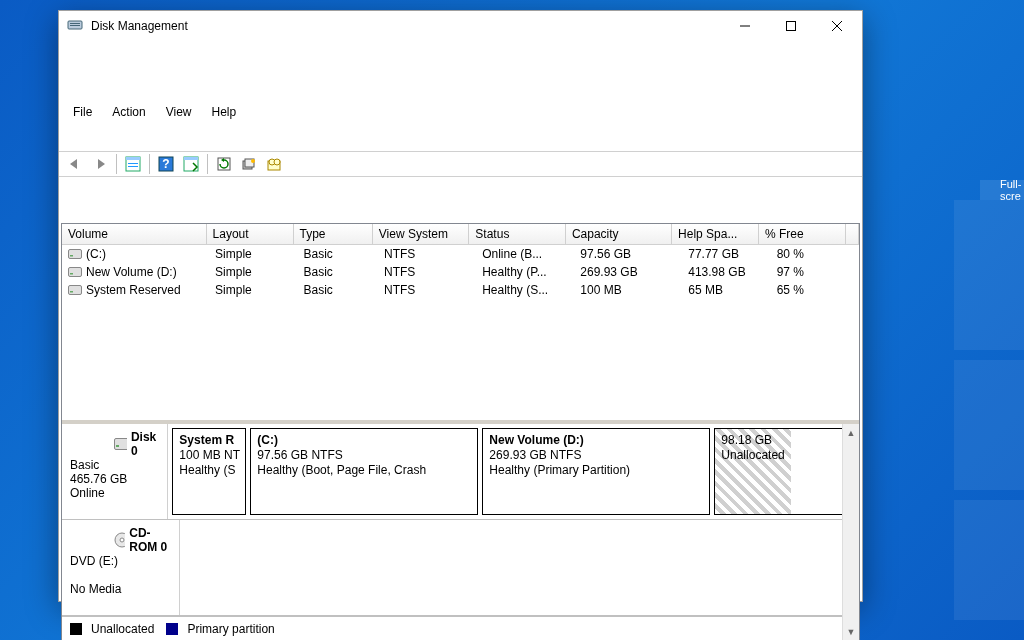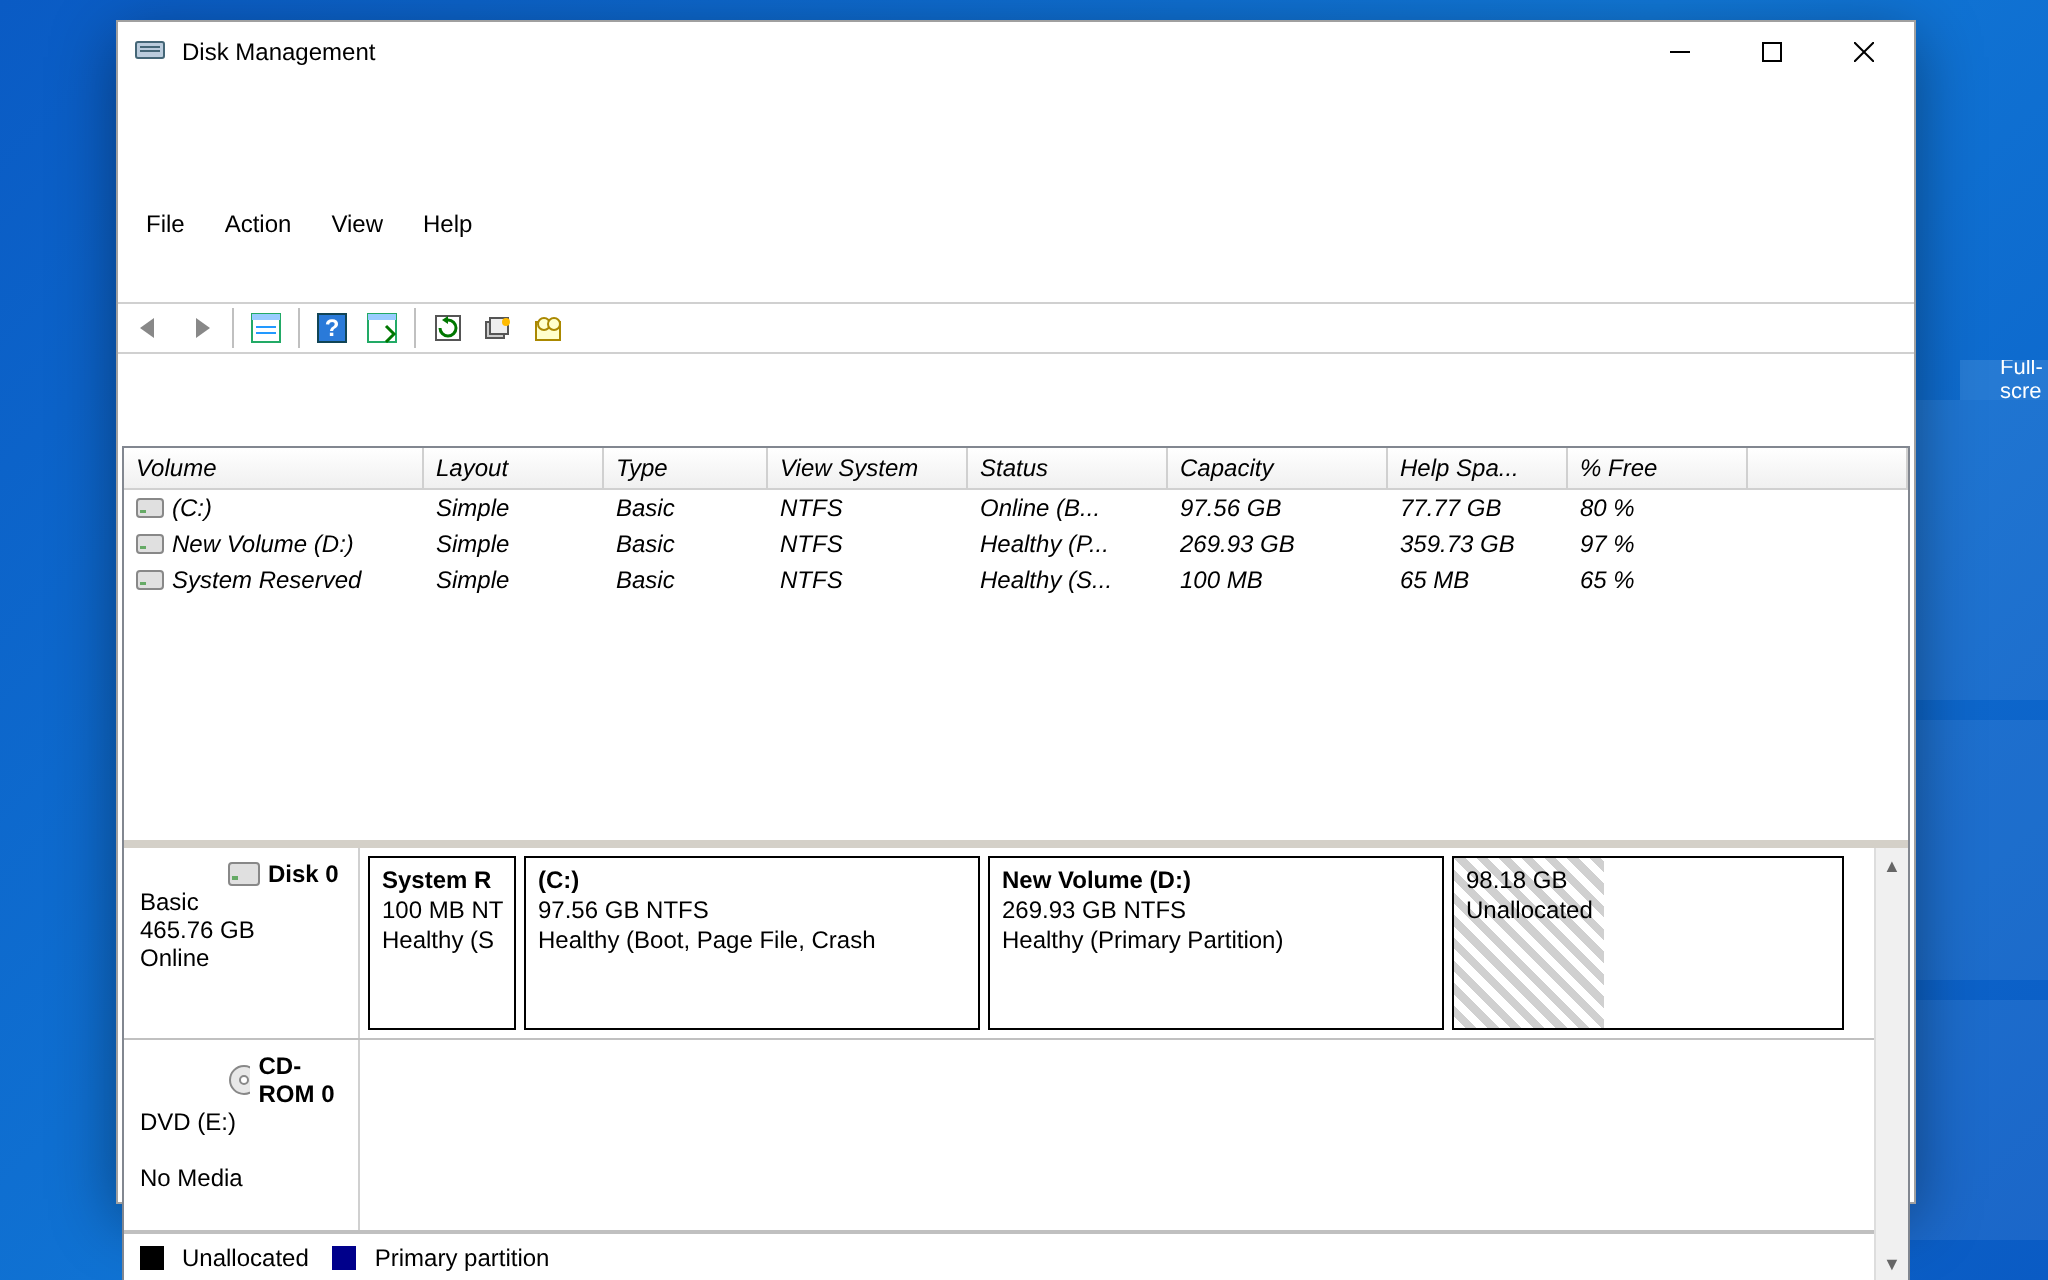--- a/index.html
+++ b/index.html
@@ -17,7 +17,7 @@
   .wd3 { right:0; top:300px; width:70px; height:120px; }
 
   .window {
-    position: absolute; left: 58px; top: 10px; width: 900px; height: 592px;
+    position: absolute; left: 58px; top: 10px; width: 805px; height: 592px;
     background: #fff; border: 1px solid #a0a0a0;
     box-shadow: 0 8px 30px rgba(0,0,0,0.4);
     display: flex; flex-direction: column; gap: 44px;

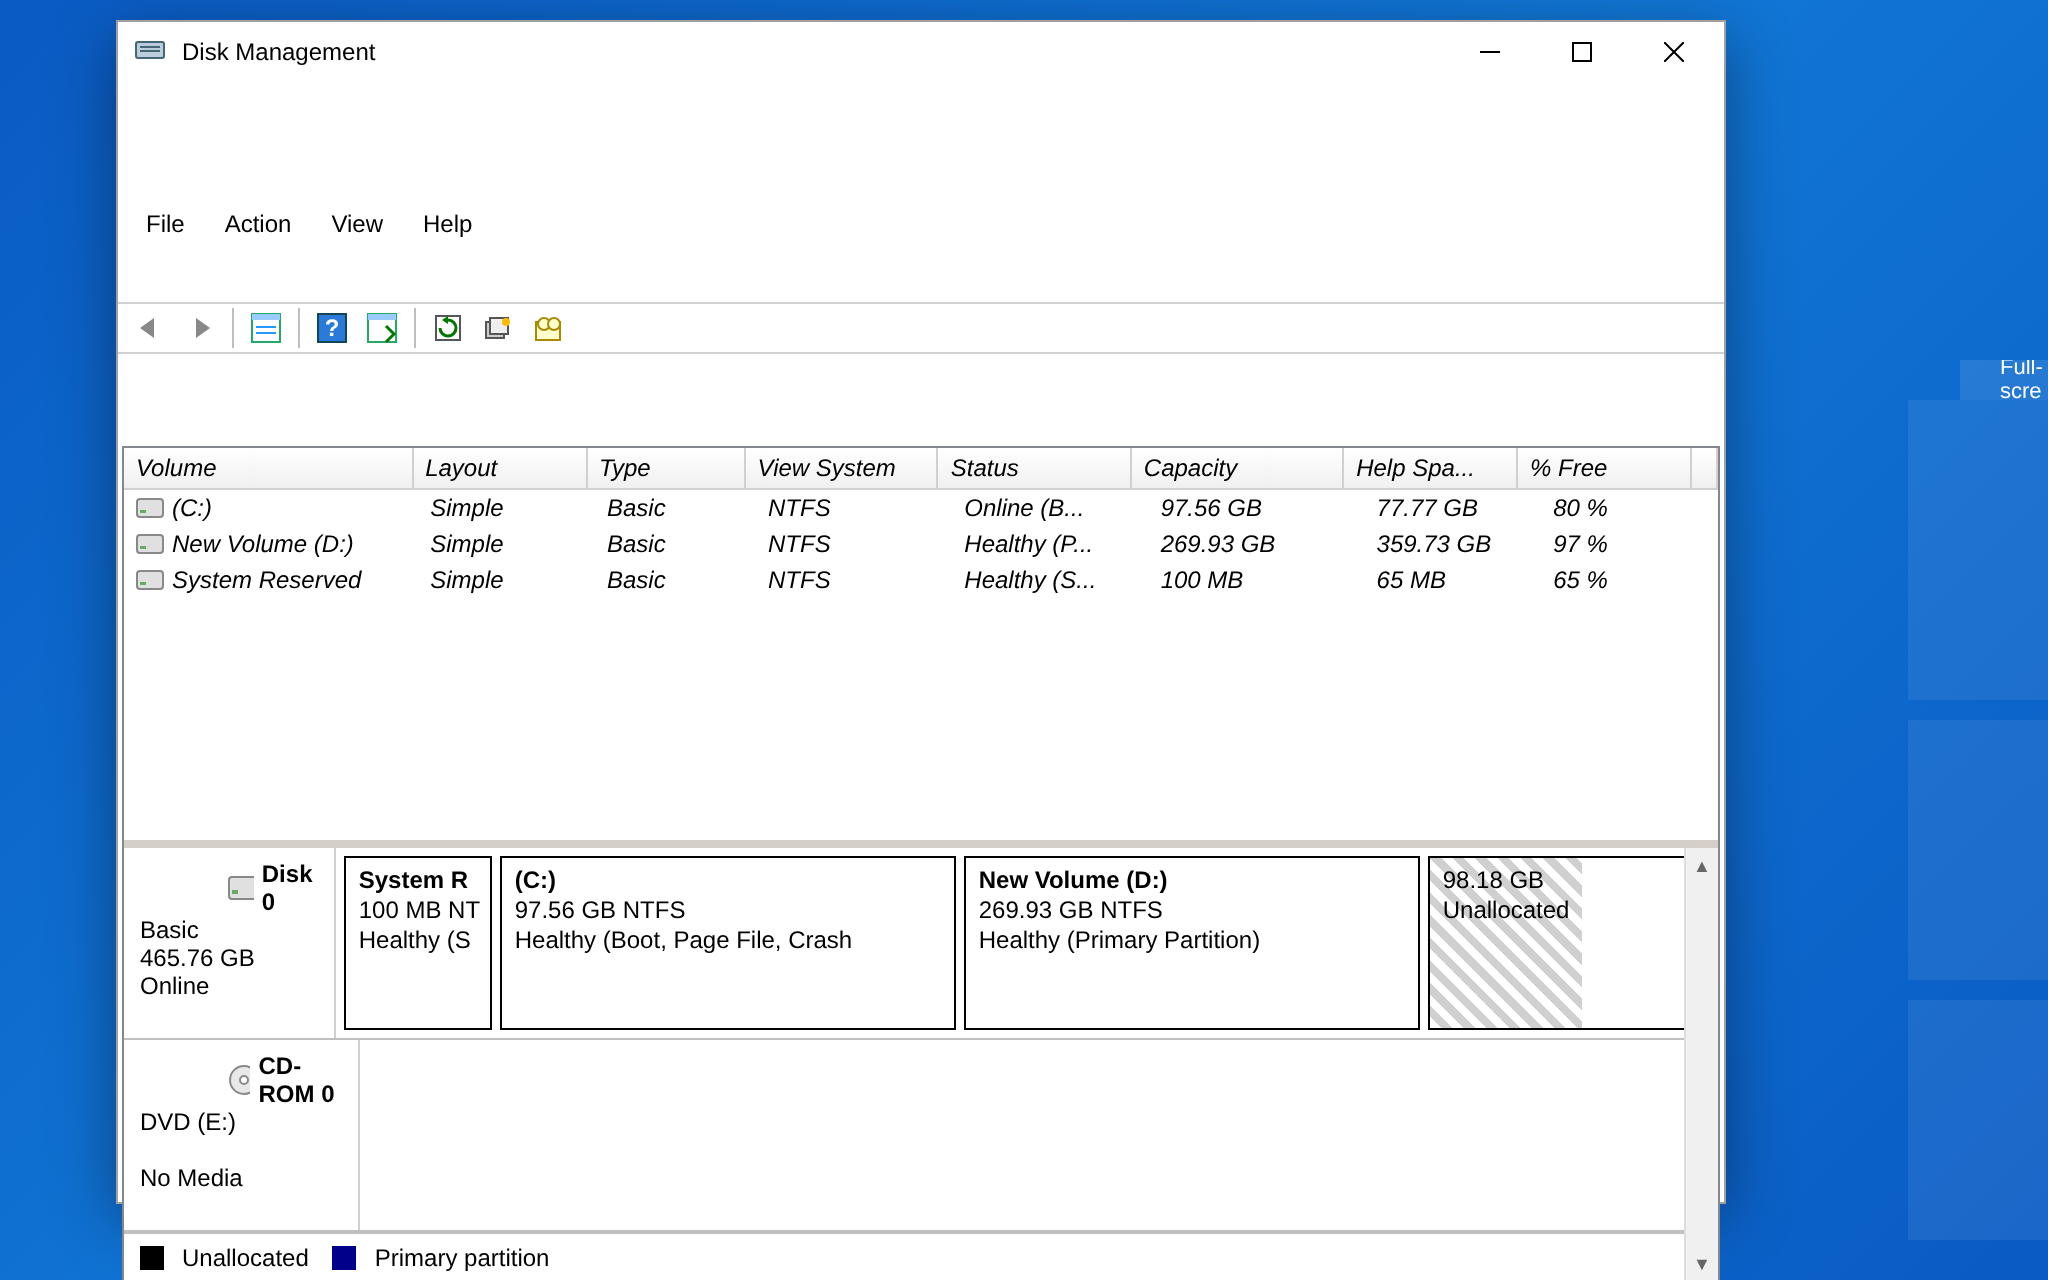--- a/index.html
+++ b/index.html
@@ -41,7 +41,7 @@
   .content { flex:1; display:flex; flex-direction:column; border:1px solid #828790; margin:2px; }
 
   
-  .vol-list { flex:0 0 200px; border-bottom:4px solid #d4d0c8; display:flex; flex-direction:column; overflow:hidden;font-style:italic; }
+  .vol-list { flex:0 0 200px; border-bottom:4px solid #d4d0c8; display:flex; flex-direction:column; overflow:hidden; }
   .vol-header { display:flex; background:#fff; border-bottom:1px solid #d0d0d0; }
   .vol-header .col { padding:3px 6px; border-right:1px solid #d0d0d0; background:linear-gradient(#fff,#f0f0f0); cursor:pointer; white-space:nowrap; overflow:hidden; }
   .vol-rows { flex:1; overflow:auto; background:#fff; }

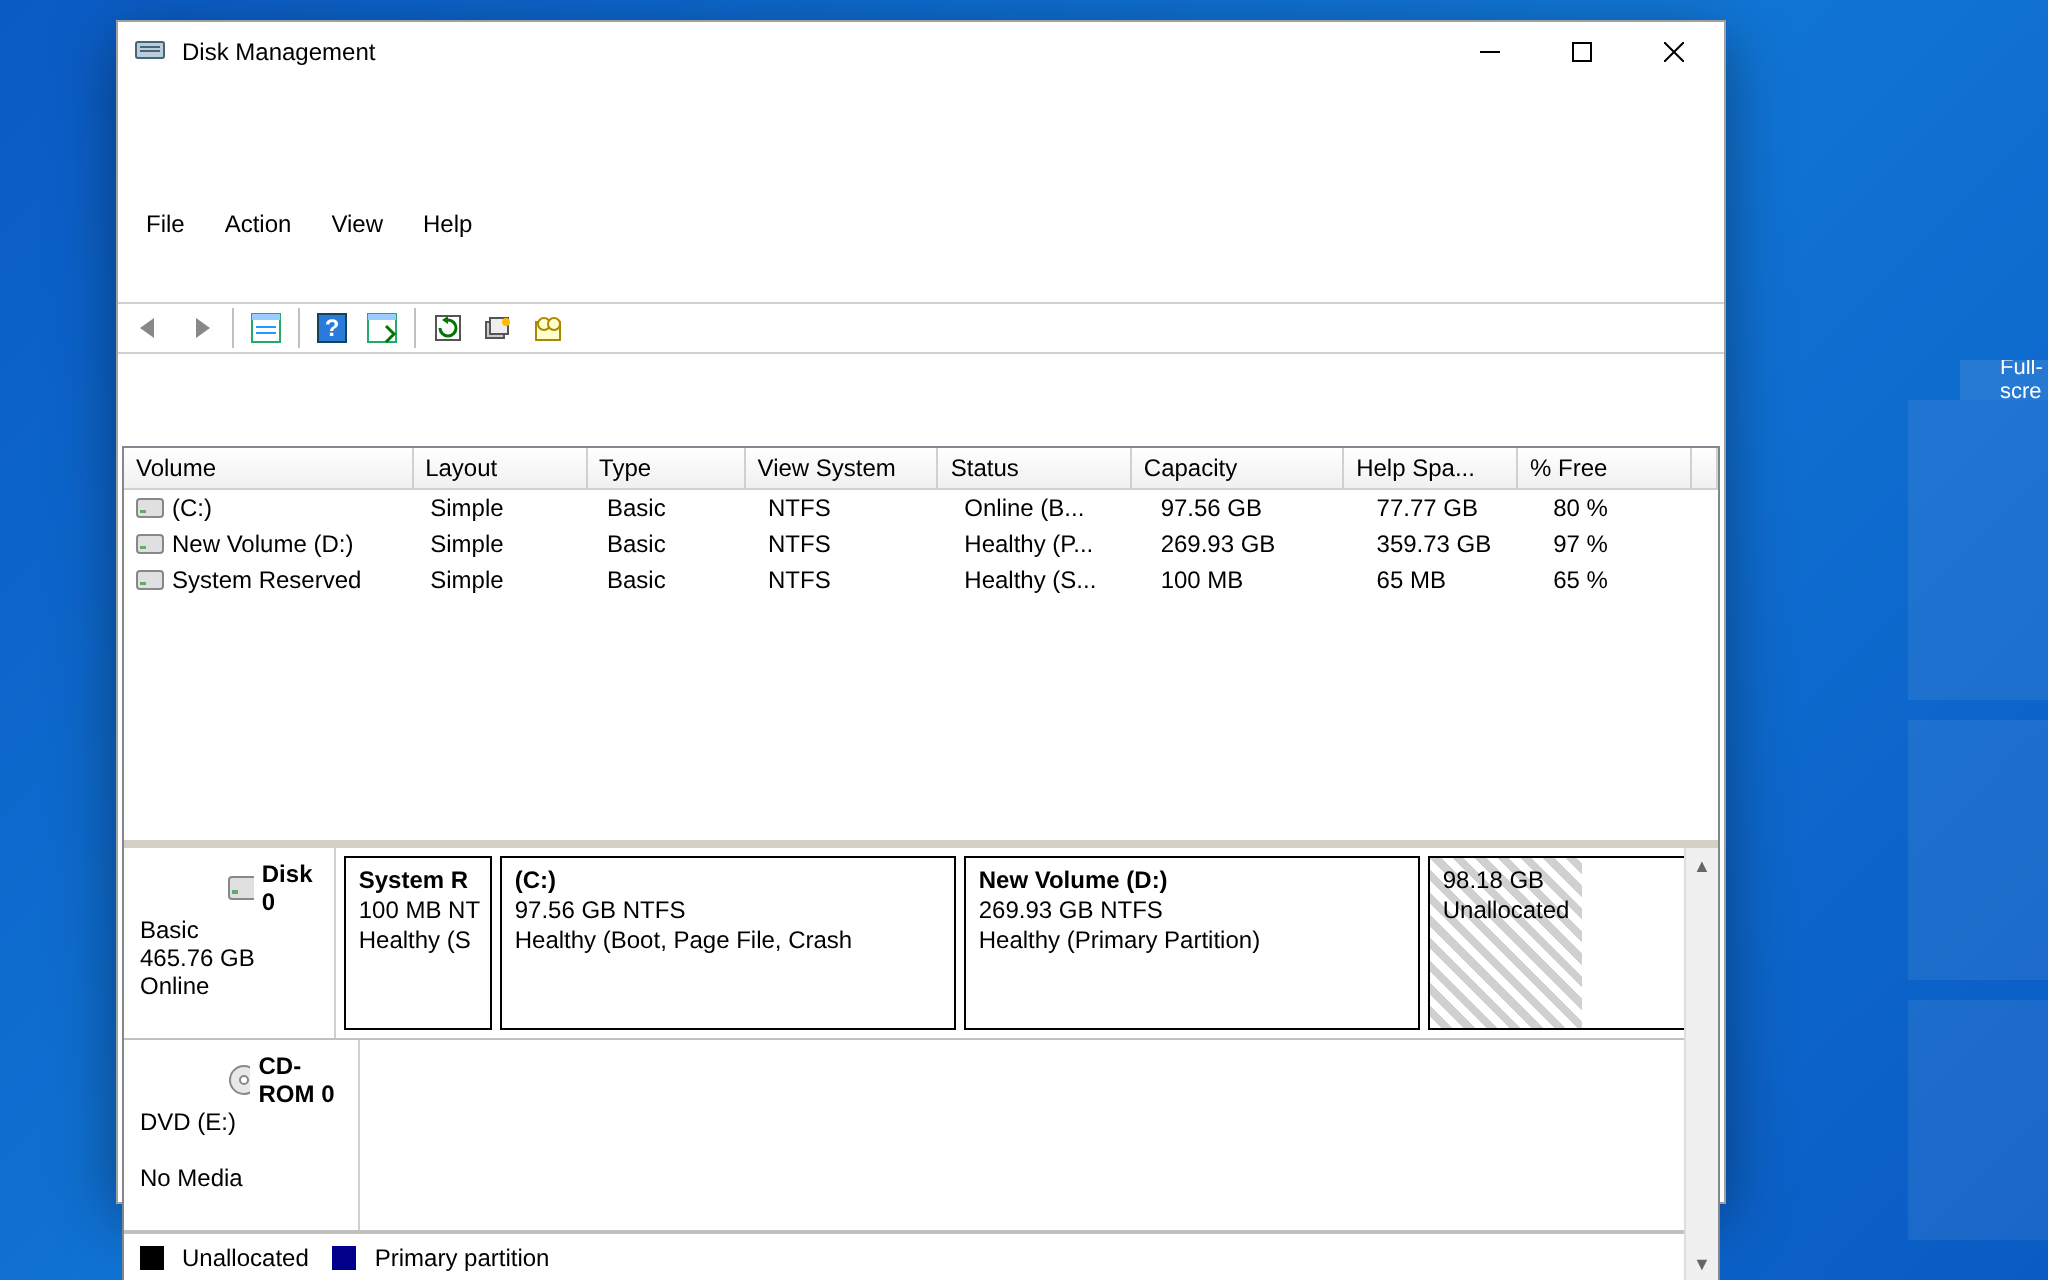--- a/index.html
+++ b/index.html
@@ -235,7 +235,7 @@
             <div class="cell cell-fs">NTFS</div>
             <div class="cell cell-status">Healthy (P...</div>
             <div class="cell cell-capacity">269.93 GB</div>
-            <div class="cell cell-free">359.73 GB</div>
+            <div class="cell cell-free">413.98 GB</div>
             <div class="cell cell-pct">97 %</div>
           </div>
           <div class="vol-row">

